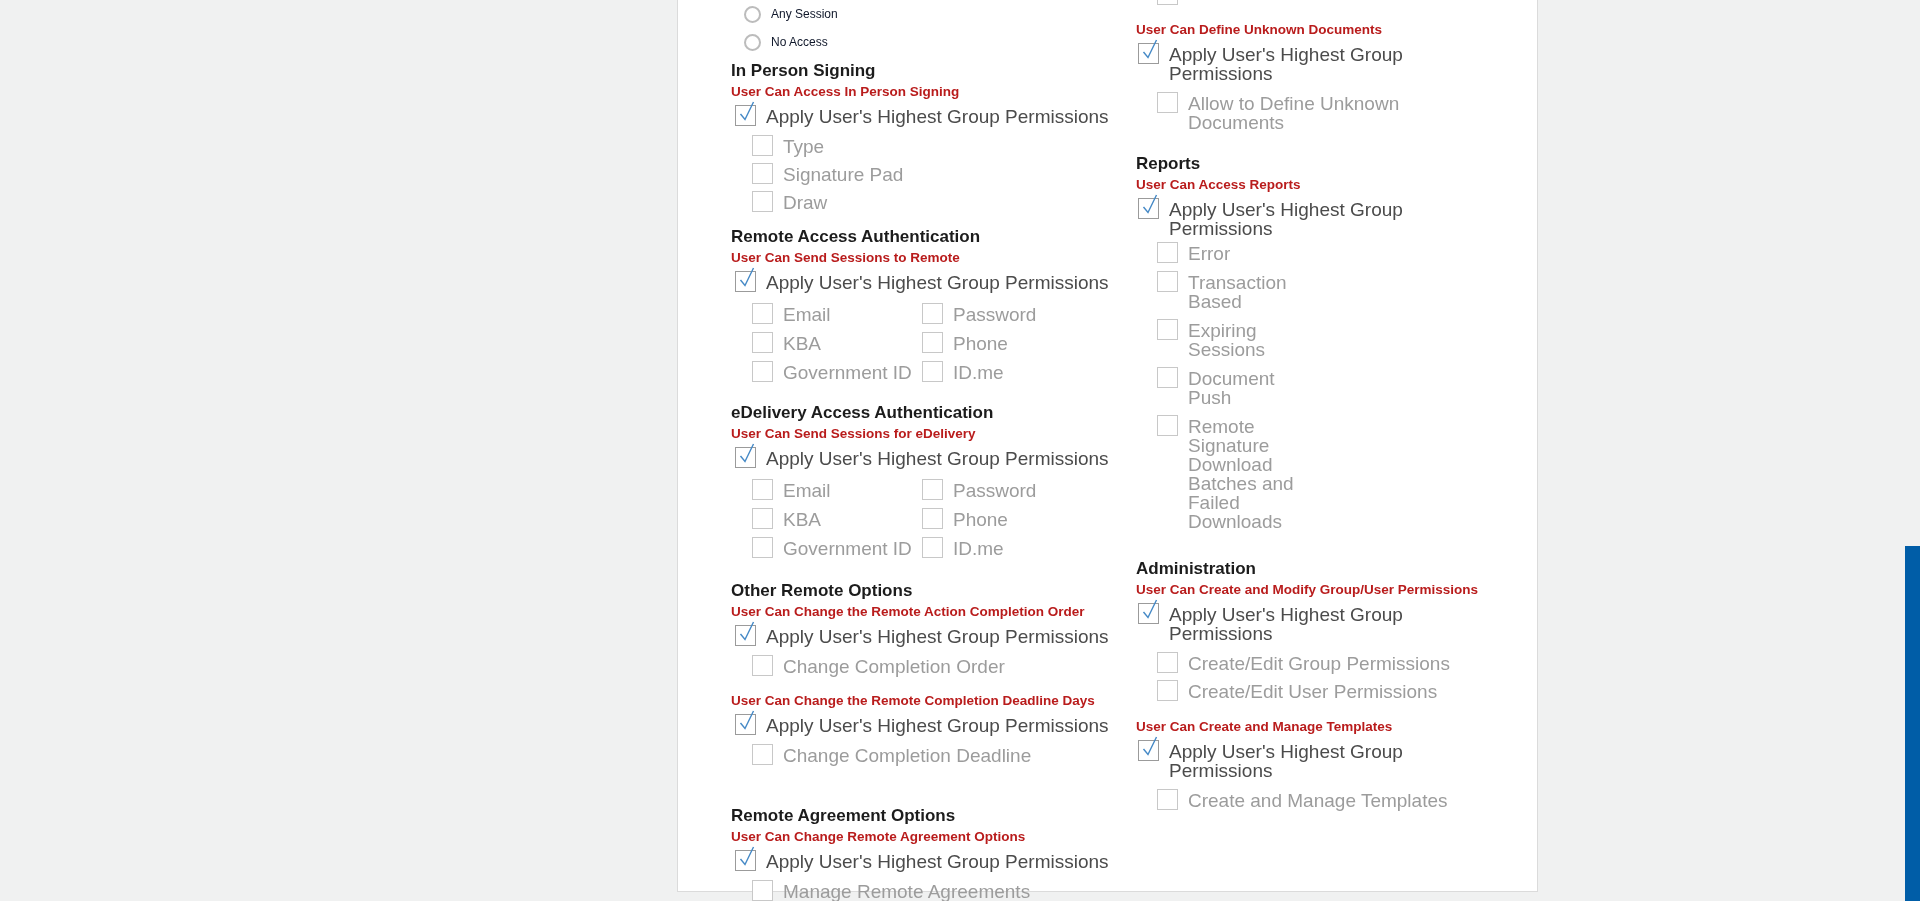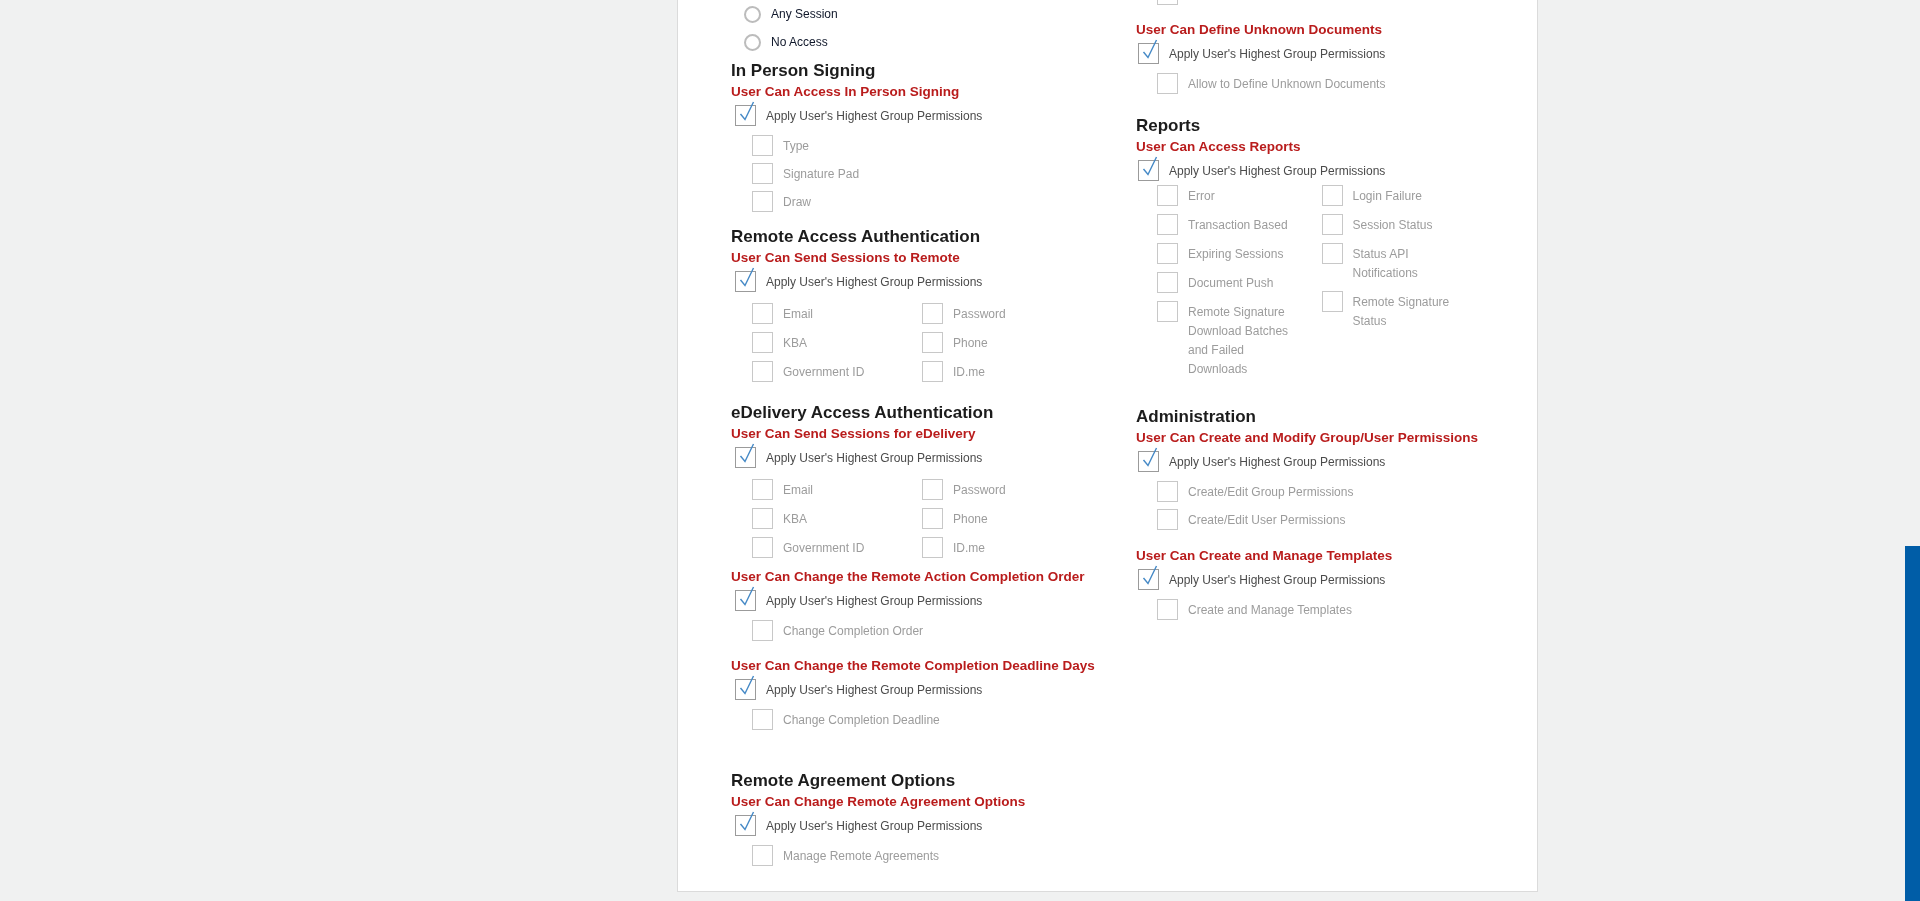--- a/index.html
+++ b/index.html
@@ -20,7 +20,7 @@
   .cb.checked svg { display:block; }
   .radio { width:17px; height:17px; border:2px solid #bcbcbc; border-radius:50%;
     background:#fff; flex:0 0 auto; }
-  .label { margin-left:10px; font-size:12px; line-height:19px; padding-top:2px; }
+  .label { margin-left:10px; font-size:19px; line-height:19px; padding-top:2px; }
   .lbl-dark { color:#4b4b4b; }
   .lbl-gray { color:#9c9c9c; }
   .lbl-radio { color:#0f172a; font-size:12px; line-height:17px; padding-top:1px; }

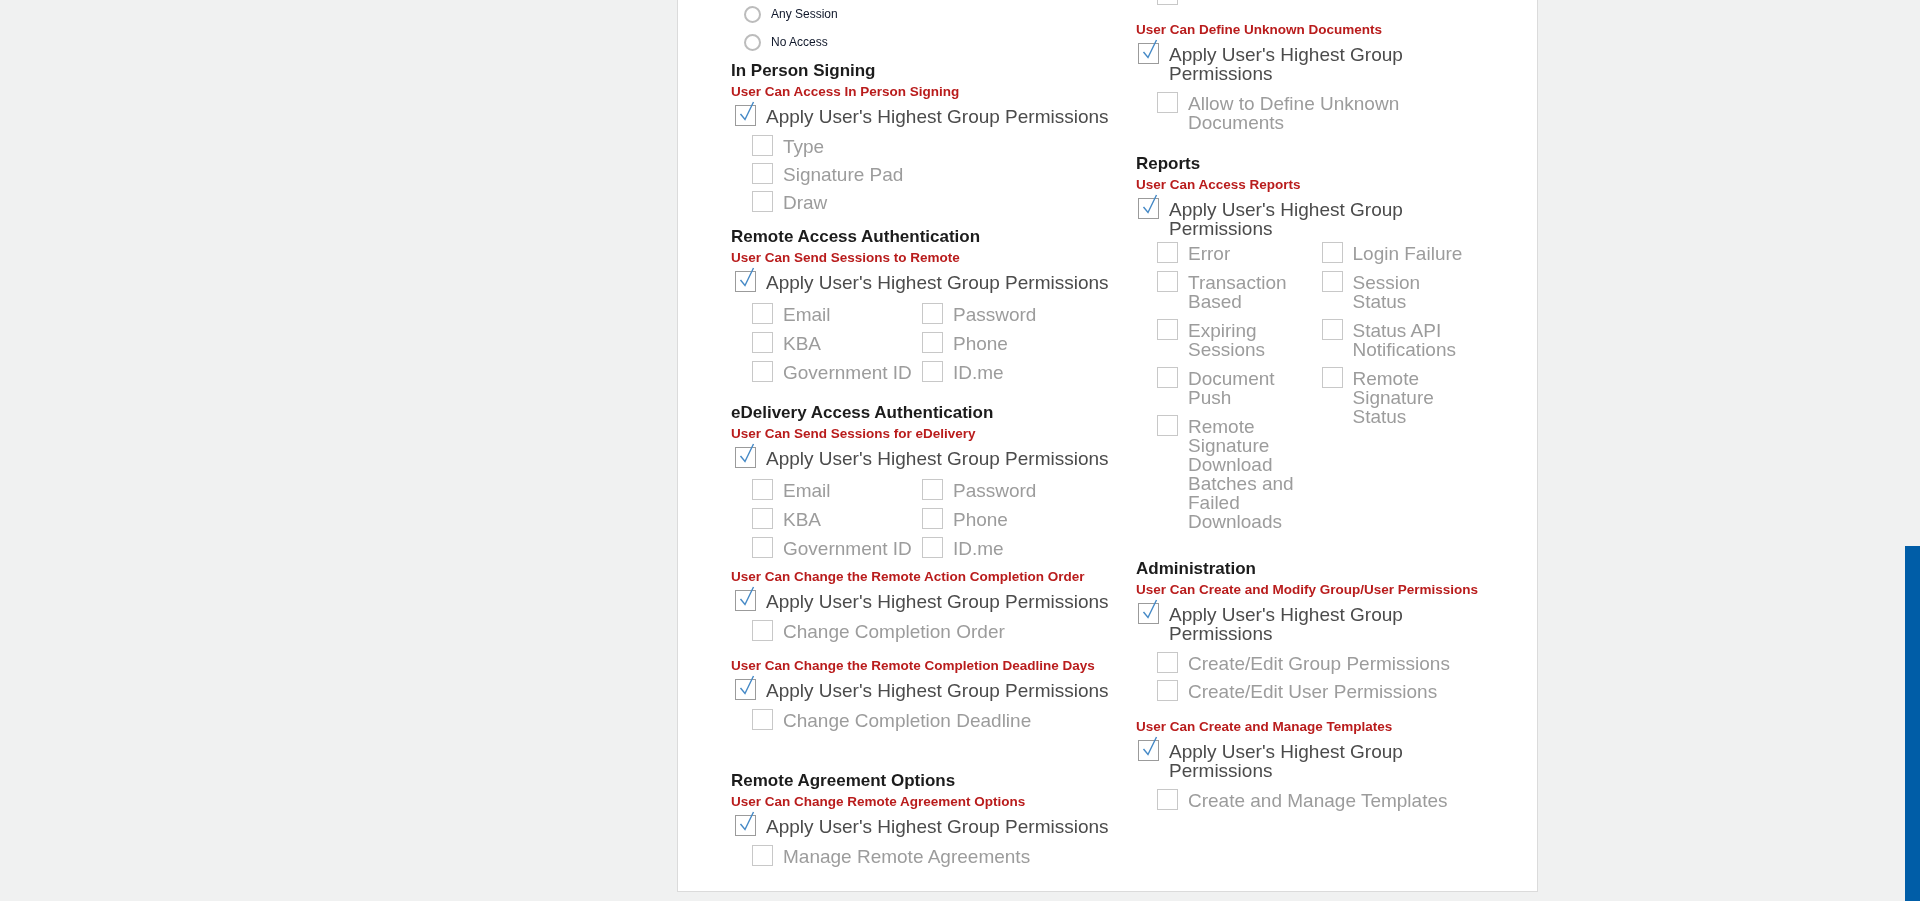--- a/index.html
+++ b/index.html
@@ -270,24 +270,6 @@
         <span class="label lbl-gray">Remote Signature Download Batches and Failed Downloads</span>
       </div>
     </div>
-    <div class="gcol">
-      <div class="row">
-        <span class="cb"></span>
-        <span class="label lbl-gray">Login Failure</span>
-      </div>
-      <div class="row">
-        <span class="cb"></span>
-        <span class="label lbl-gray">Session Status</span>
-      </div>
-      <div class="row">
-        <span class="cb"></span>
-        <span class="label lbl-gray">Status API Notifications</span>
-      </div>
-      <div class="row">
-        <span class="cb"></span>
-        <span class="label lbl-gray">Remote Signature Status</span>
-      </div>
-    </div>
   </div>
 
   <div class="h2 mt-h2-adm">Administration</div>

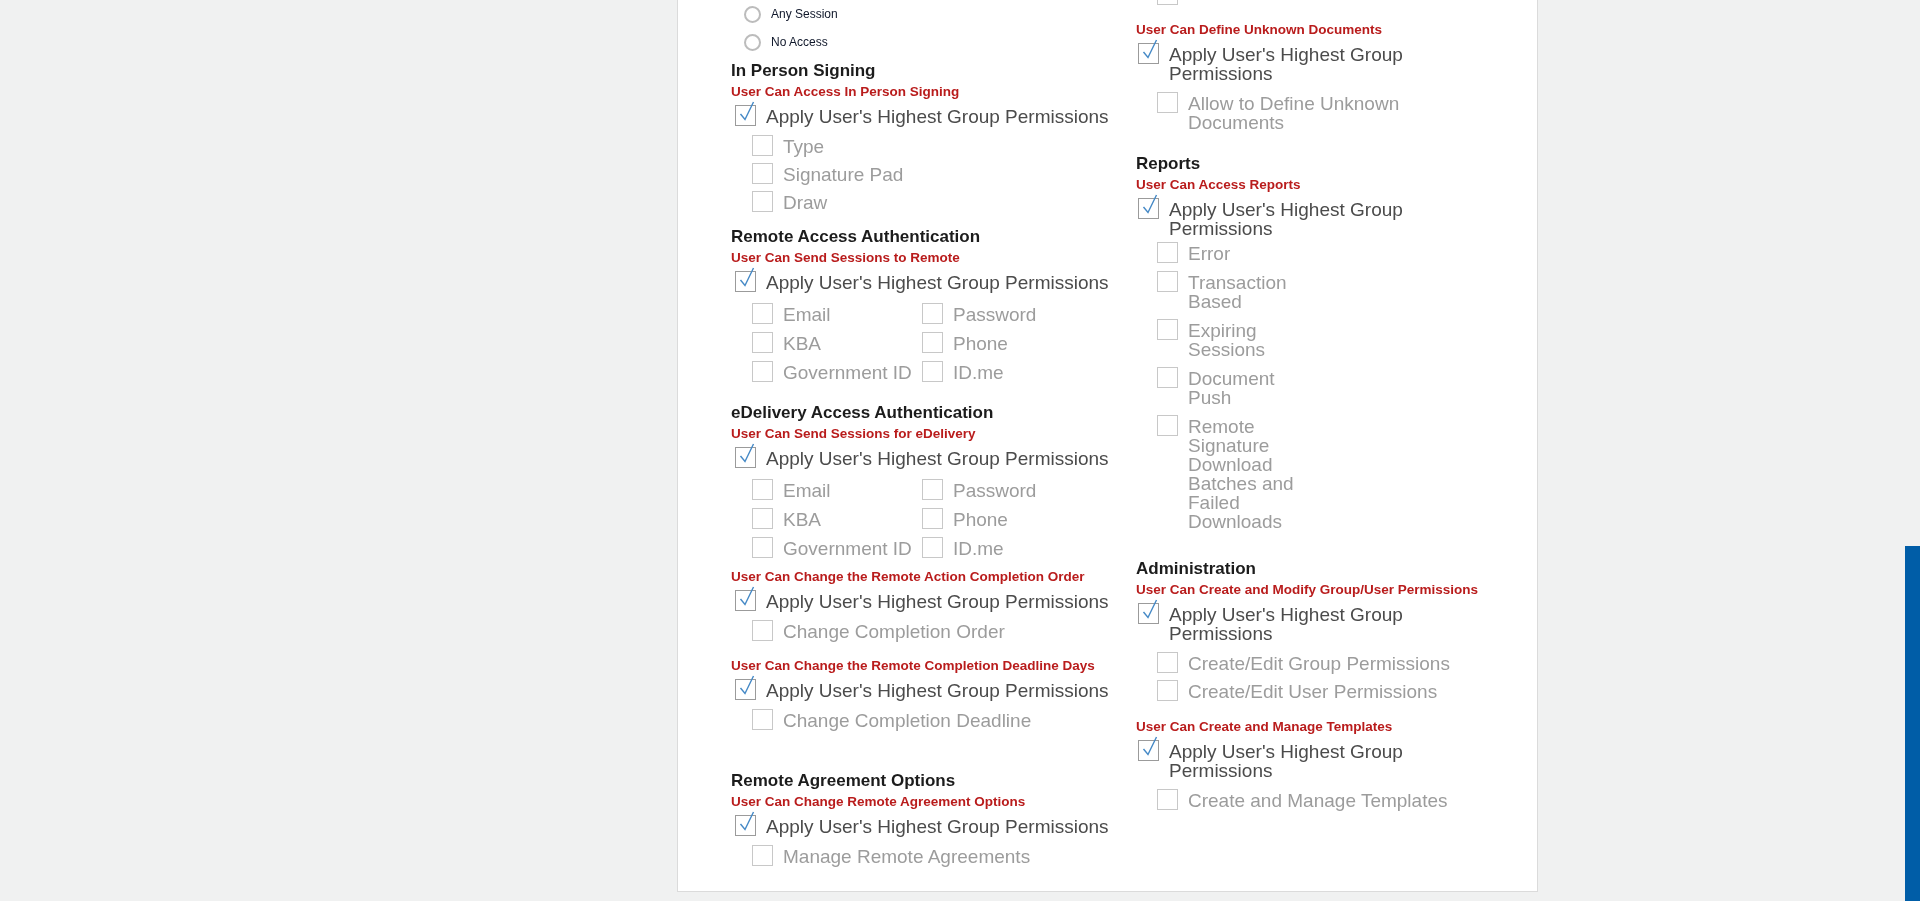--- a/index.html
+++ b/index.html
@@ -169,6 +169,7 @@
     </div>
   </div>
 
+  <div class="h2 mt-h2-oro">Other Remote Options</div>
   <div class="h3">User Can Change the Remote Action Completion Order</div>
   <div class="row apply">
     <span class="cb checked">

